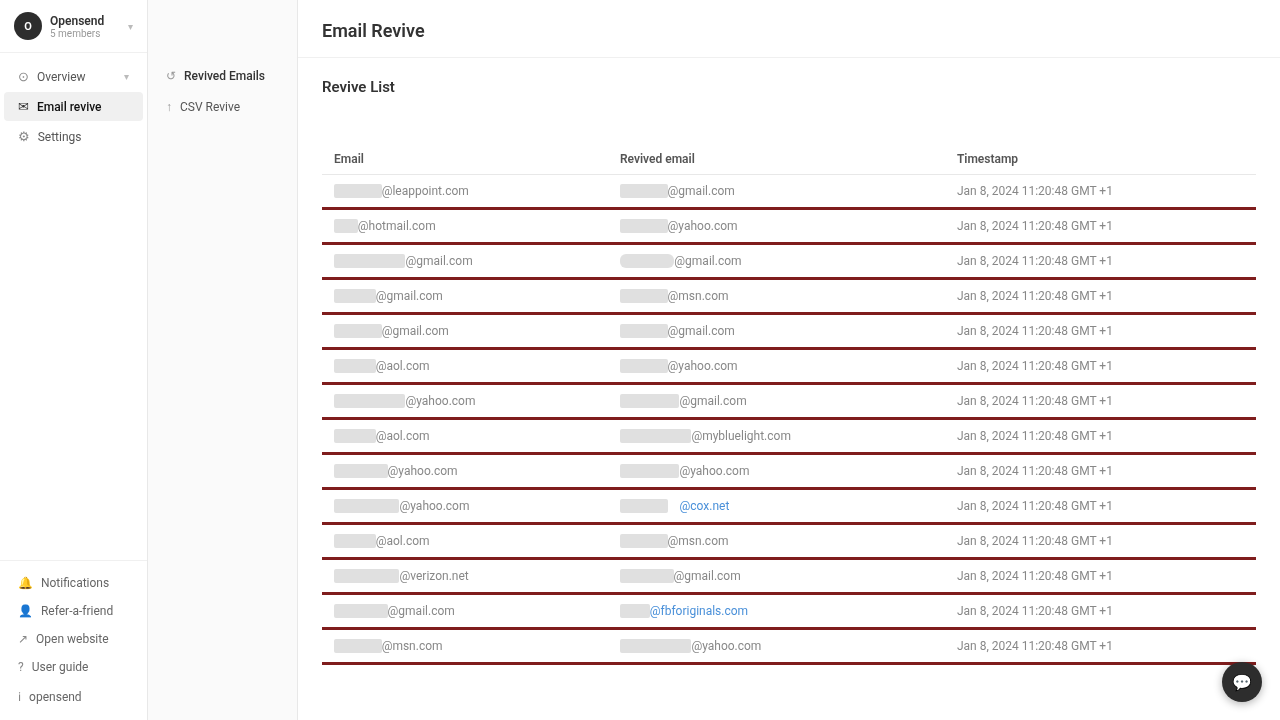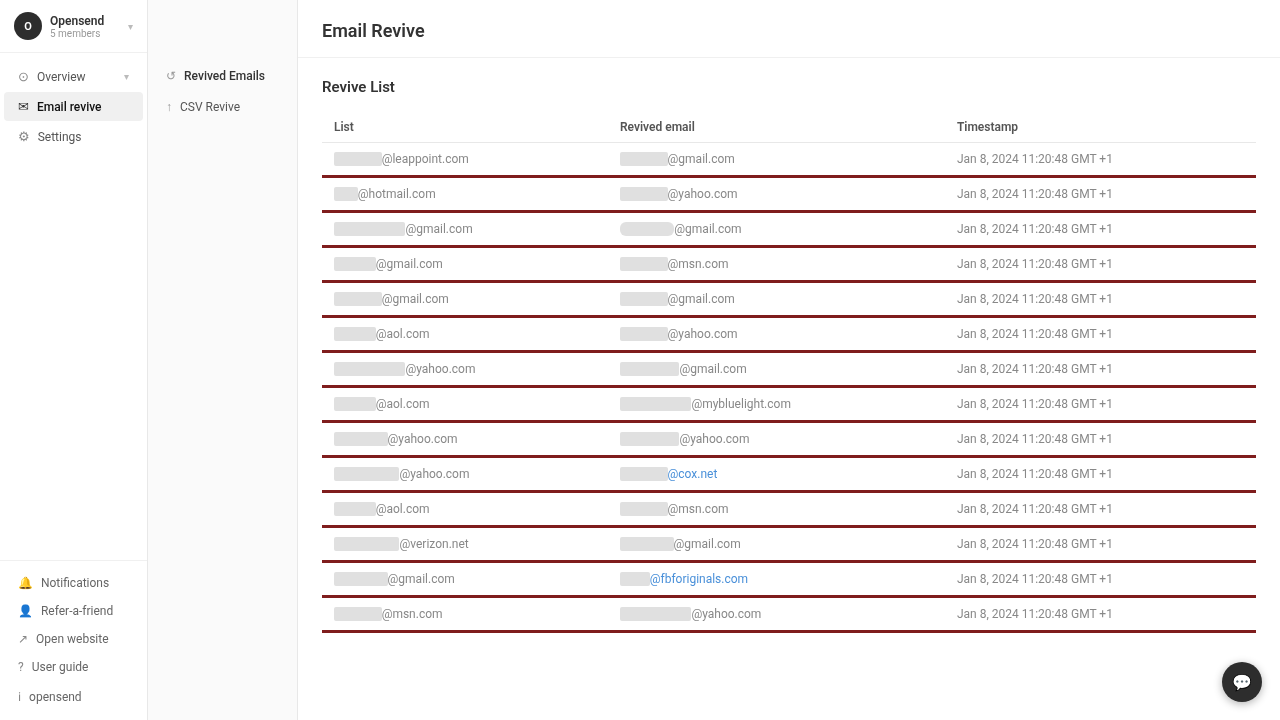--- a/index.html
+++ b/index.html
@@ -78,7 +78,7 @@
     .main-header h1 { font-size: 18px; font-weight: 600; color: #333; }
 
     
-    .revive-panel { flex: 1; overflow: hidden; display: flex; flex-direction: column; padding: 20px 24px; }
+    .revive-panel { flex: 1; overflow: hidden; display: flex; flex-direction: column; padding: 20px 24px; gap: 32px; }
     .revive-panel-title { font-size: 15px; font-weight: 600; color: #333; margin-bottom: 16px; }
 
     .search-bar {

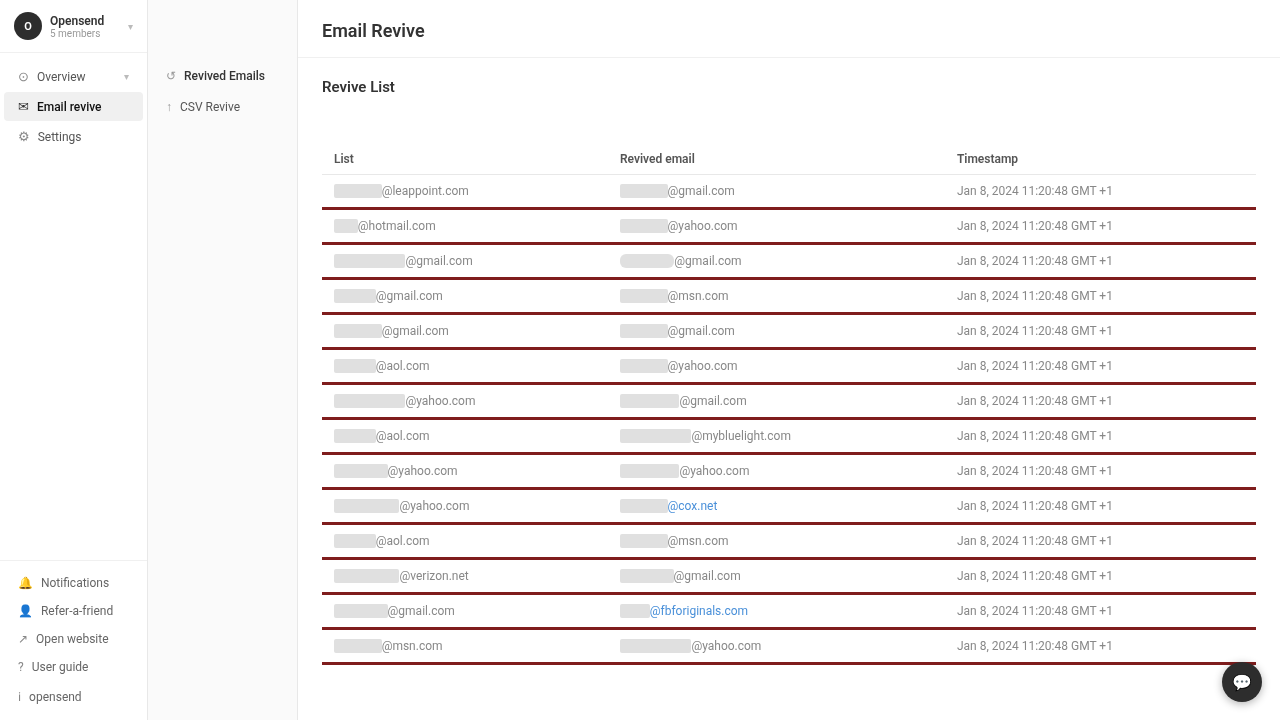--- a/index.html
+++ b/index.html
@@ -198,7 +198,7 @@
       <table>
         <thead>
           <tr>
-            <th>List</th>
+            <th>Email</th>
             <th>Revived email</th>
             <th>Timestamp</th>
           </tr>

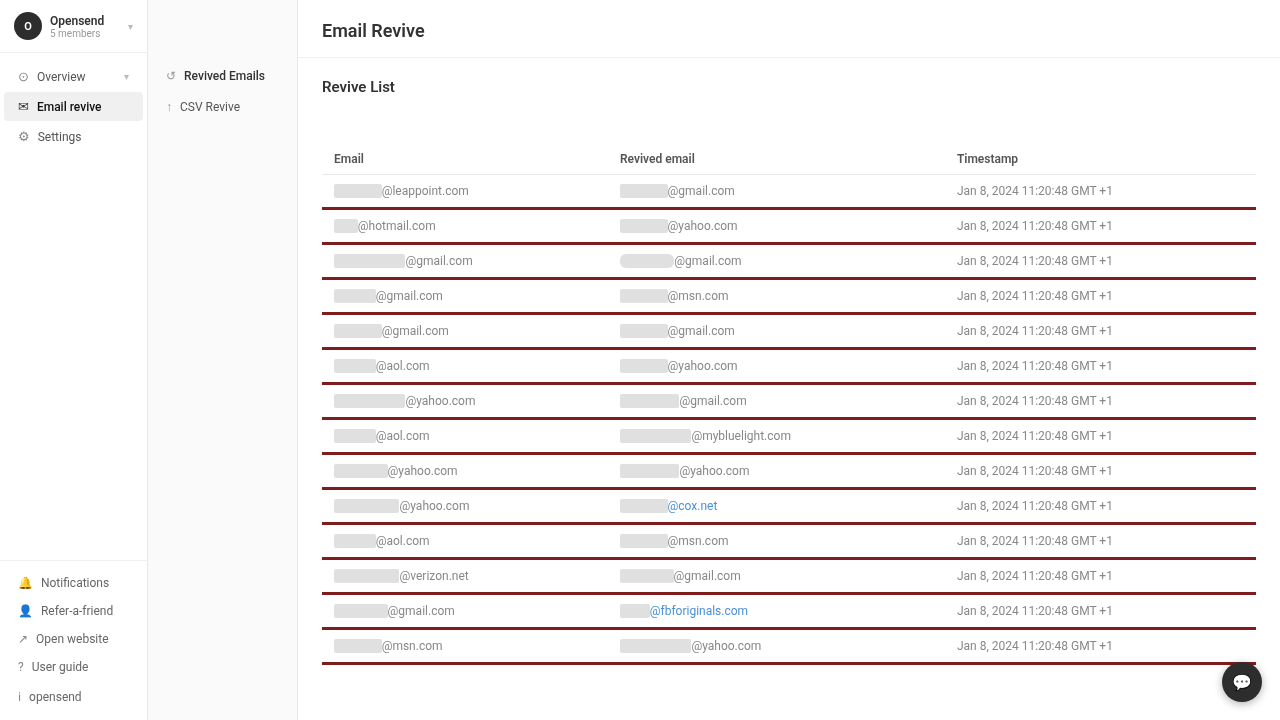--- a/index.html
+++ b/index.html
@@ -251,7 +251,7 @@
             </tr>
             <tr>
               <td style="color: rgb(136, 136, 136);"><span style="background:#e0e0e0;color:transparent;border-radius:2px;">xxxxxxxxxxx</span><span>@yahoo.com</span></td>
-              <td><span style="background:#e0e0e0;color:transparent;border-radius:2px;">xxxxxxxx</span><span style="color:#4a90d9;">@cox.net</span></td>
+              <td><span style="background:#e0e0e0;color:transparent;border-radius:2px;">xxxxxxxx</span><span style="color:#4a90d9;margin-left:12px;">@cox.net</span></td>
               <td class="timestamp-text">Jan 8, 2024 11:20:48 GMT +1</td>
             </tr>
             <tr>

